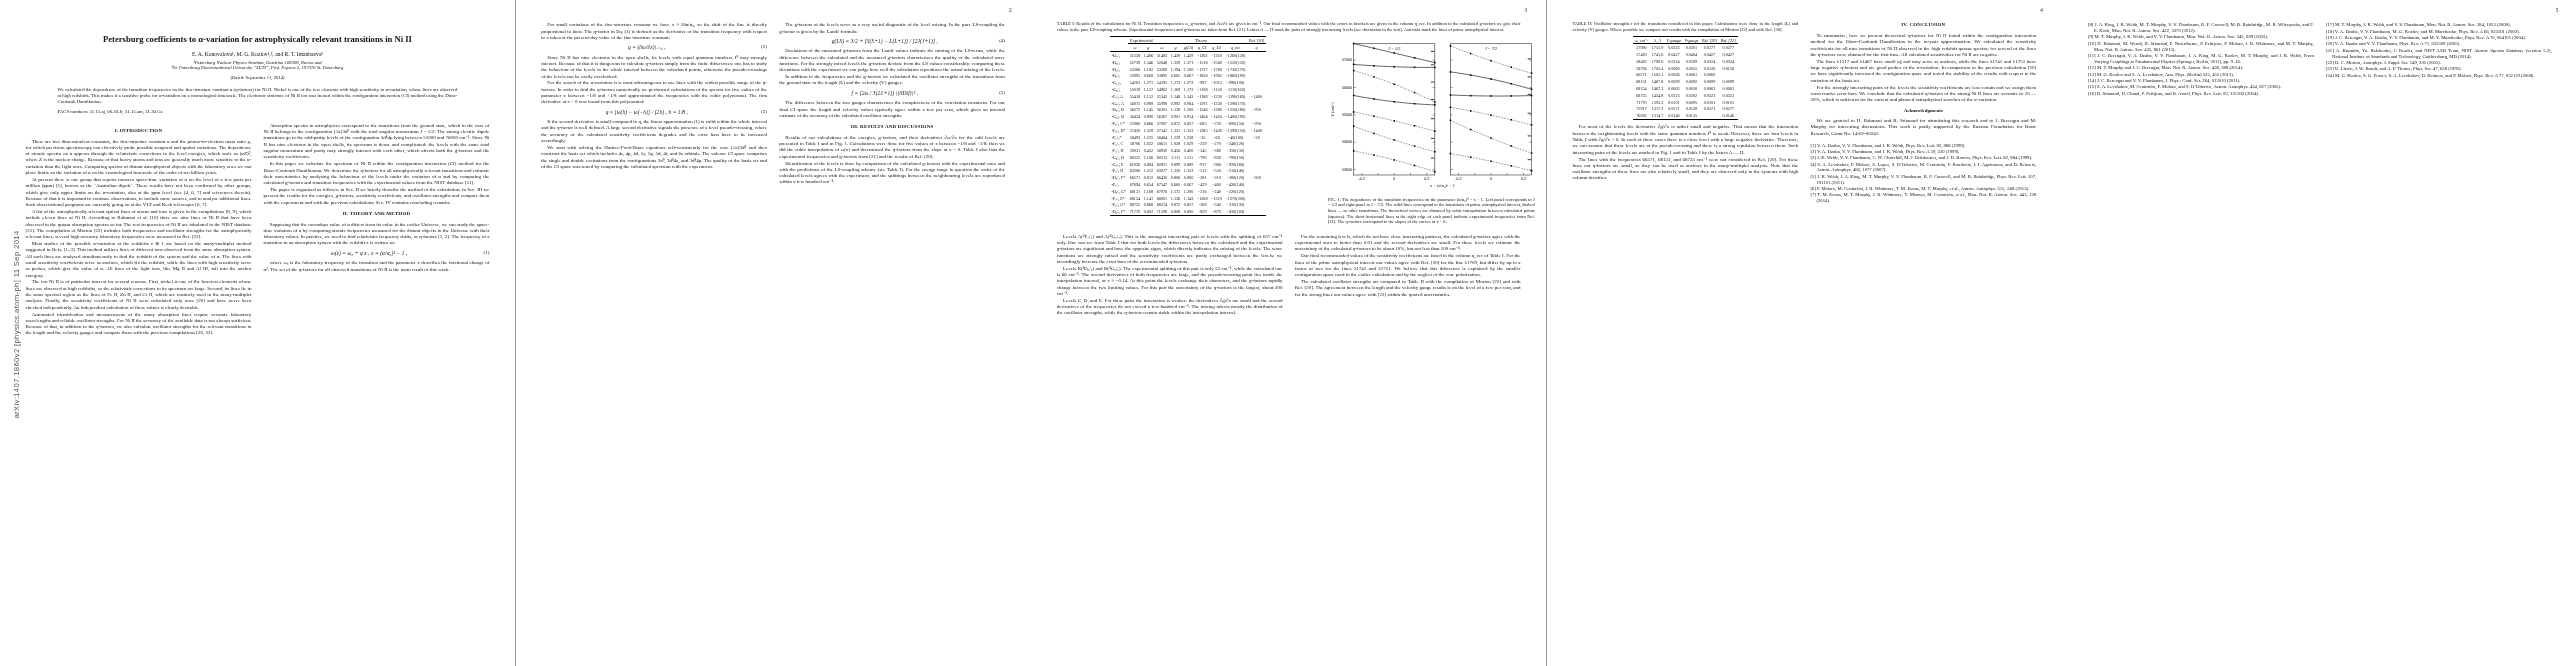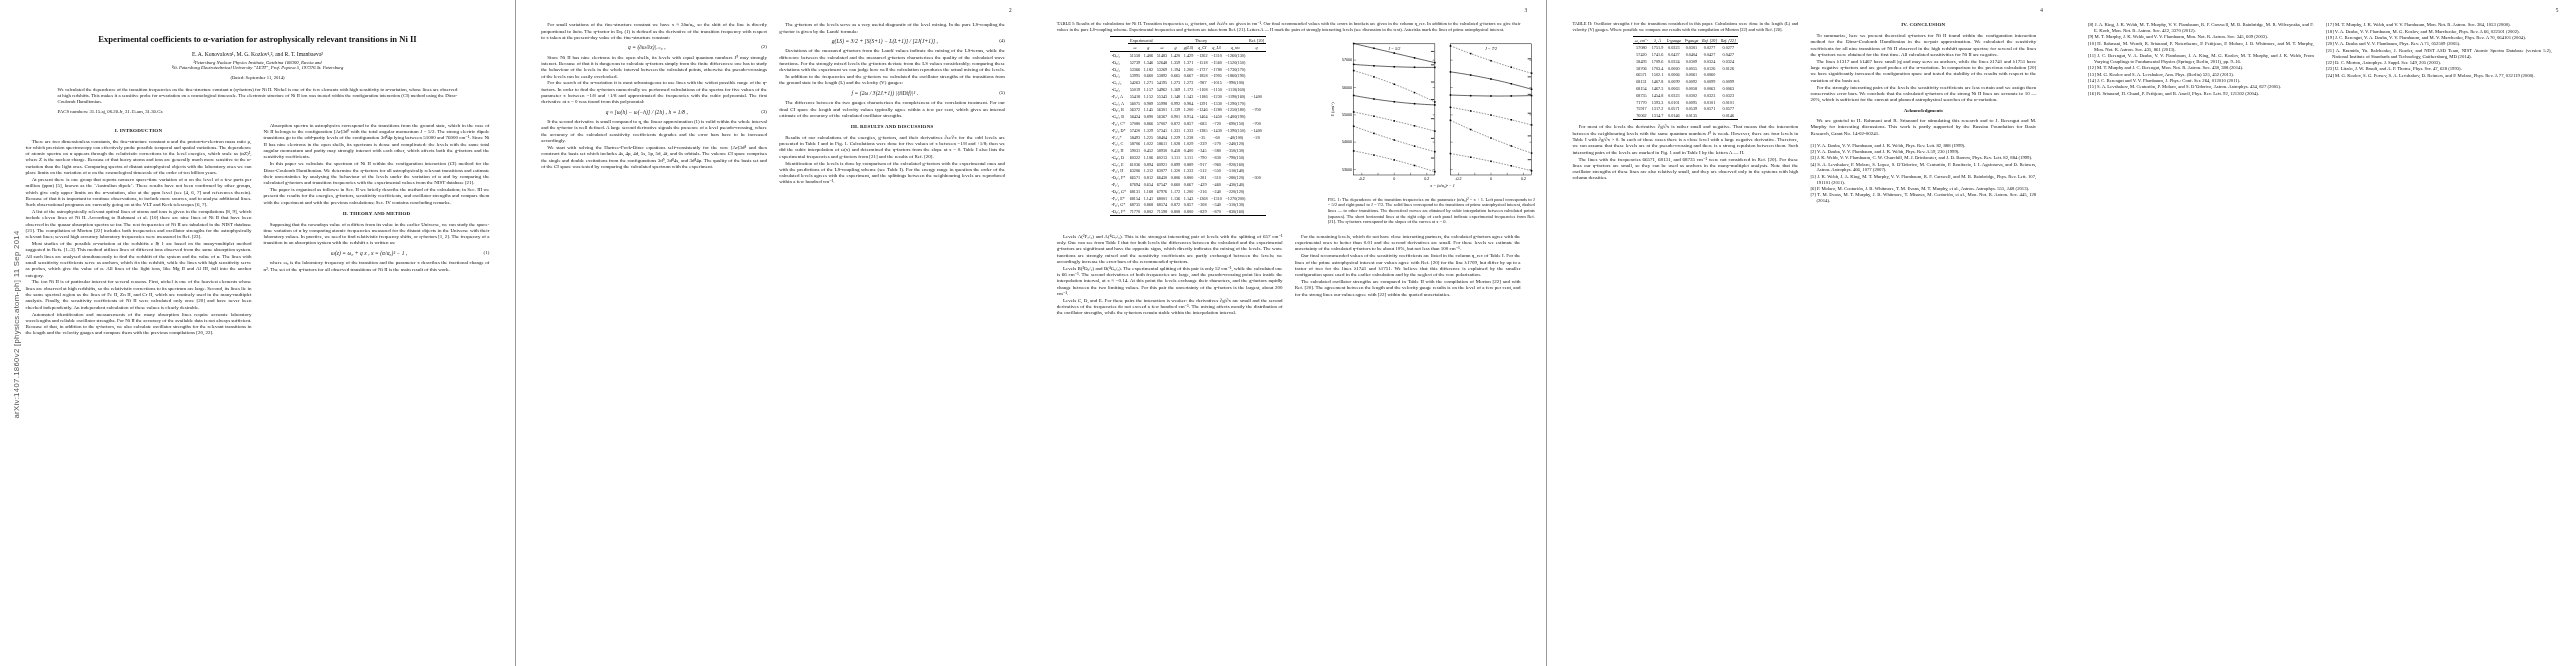--- a/index.html
+++ b/index.html
@@ -71,7 +71,7 @@
 
   <section class="page">
     <div class="stamp">arXiv:1407.1860v2  [physics.atom-ph]  11 Sep 2014</div>
-    <h1 class="title">Experimental coefficients to α-variation for astrophysically relevant transitions in Ni II</h1>
+    <h1 class="title">Petersburg coefficients to α-variation for astrophysically relevant transitions in Ni II</h1>
     <div class="authors">E. A. Konovalova¹, M. G. Kozlov¹,², and R. T. Imanbaeva²</div>
     <div class="affil">¹Petersburg Nuclear Physics Institute, Gatchina 188300, Russia and</div>
     <div class="affil">²St. Petersburg Electrotechnical University “LETI”, Prof. Popova 5, 197376 St. Petersburg</div>

